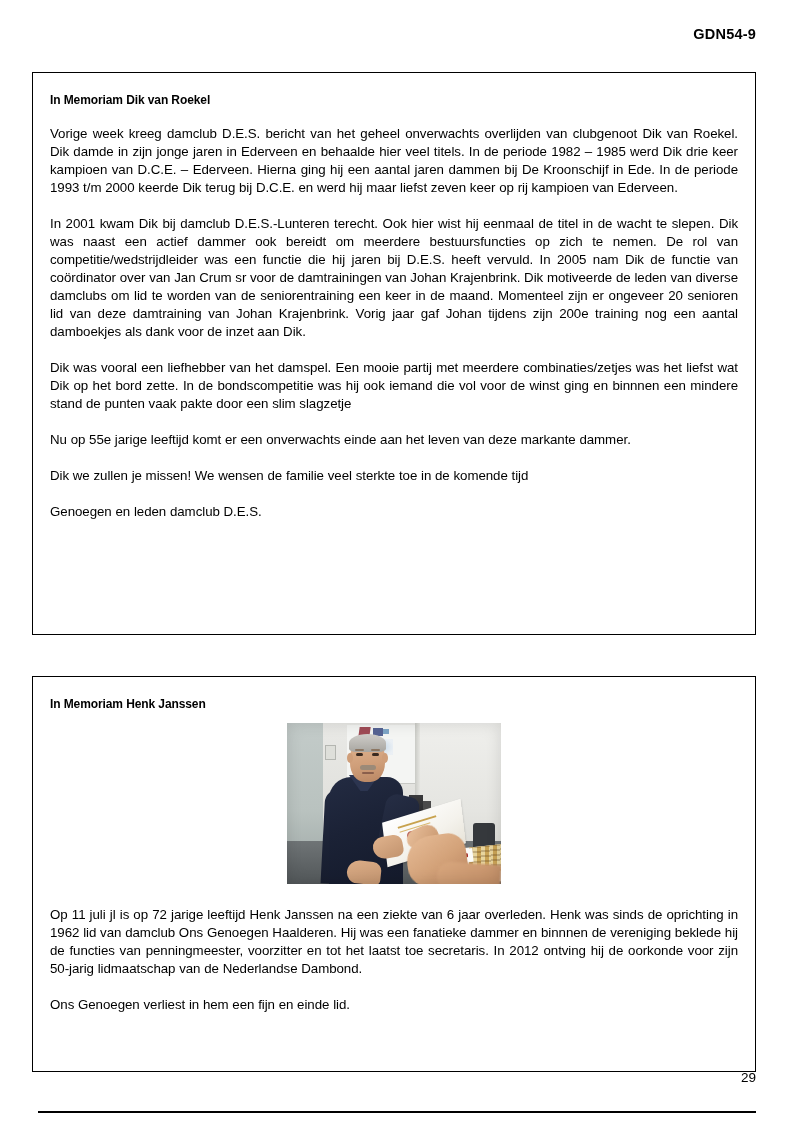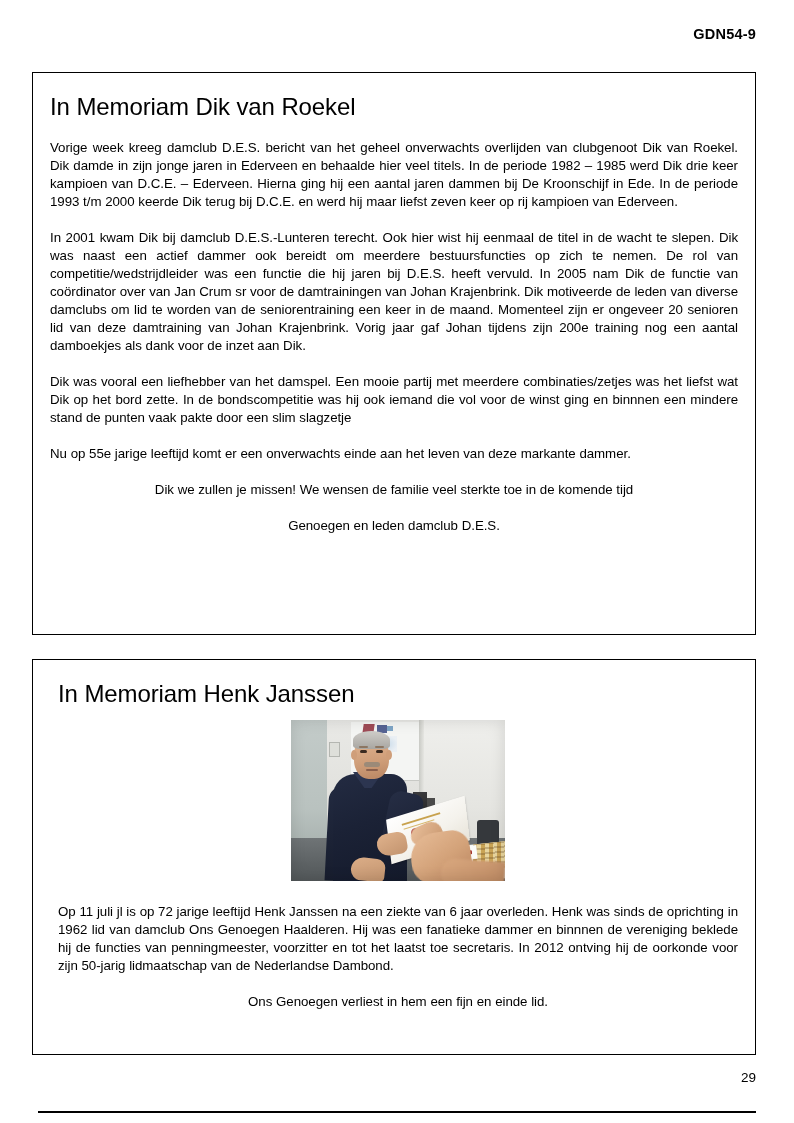--- a/index.html
+++ b/index.html
@@ -45,8 +45,8 @@
     padding: 16px 17px 10px 17px;
   }
   .section-title {
-    font-size: 24px;
-    font-weight: normal;
+    font-size: 12px;
+    font-weight: bold;
     margin: 4px 0 18px 0;
     letter-spacing: -0.1px;
   }

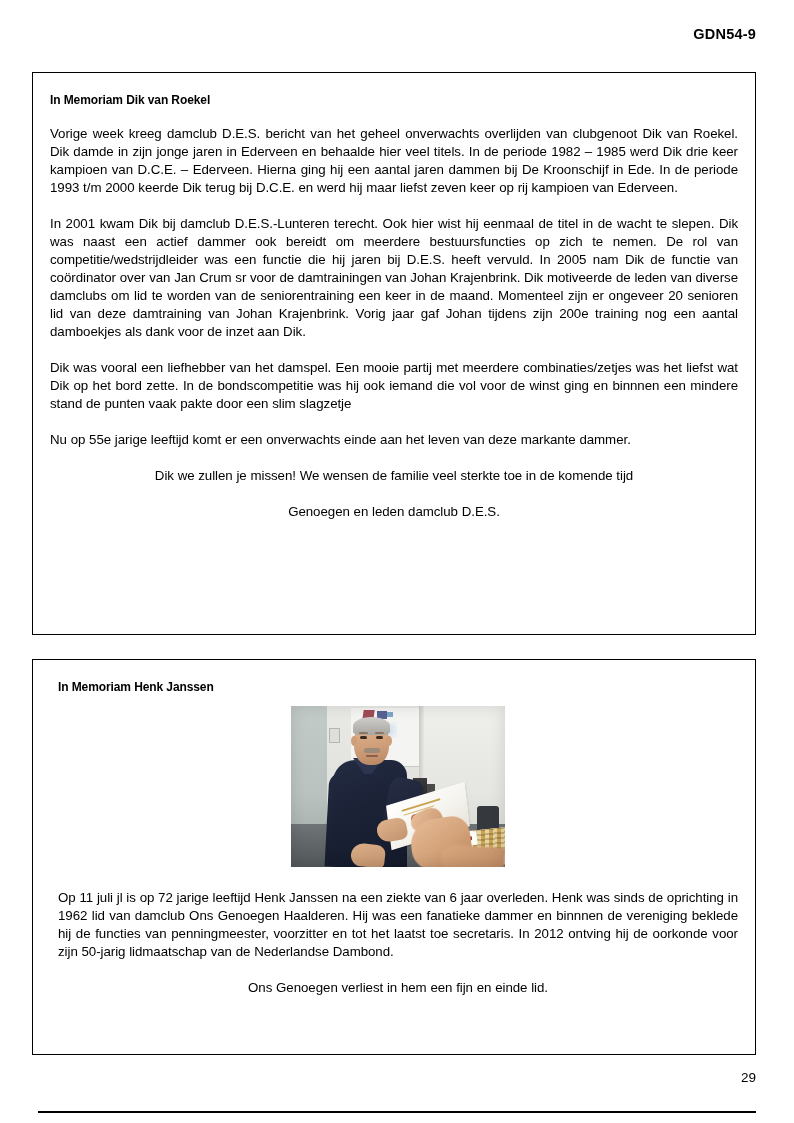--- a/index.html
+++ b/index.html
@@ -62,7 +62,7 @@
     word-spacing: 0.1px;
   }
   p.body-text:last-child { margin-bottom: 0; }
-  p.no-justify { text-align: center; }
+  p.no-justify { text-align: left; }
 
   .photo-wrap {
     display: flex;

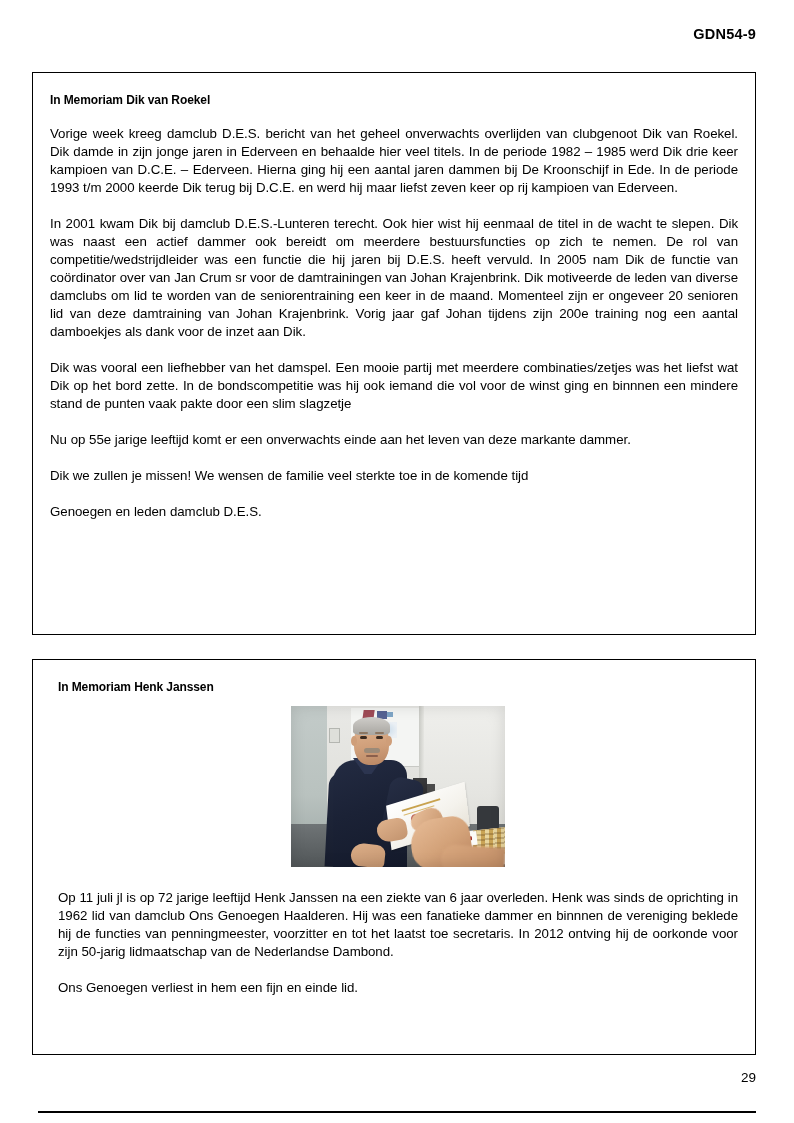--- a/index.html
+++ b/index.html
@@ -39,7 +39,7 @@
     background: #fff;
   }
   #box-roekel { top: 72px; height: 563px; }
-  #box-janssen { top: 659px; height: 396px; padding-left: 8px; }
+  #box-janssen { top: 676px; height: 396px; }
 
   .box-inner {
     padding: 16px 17px 10px 17px;

